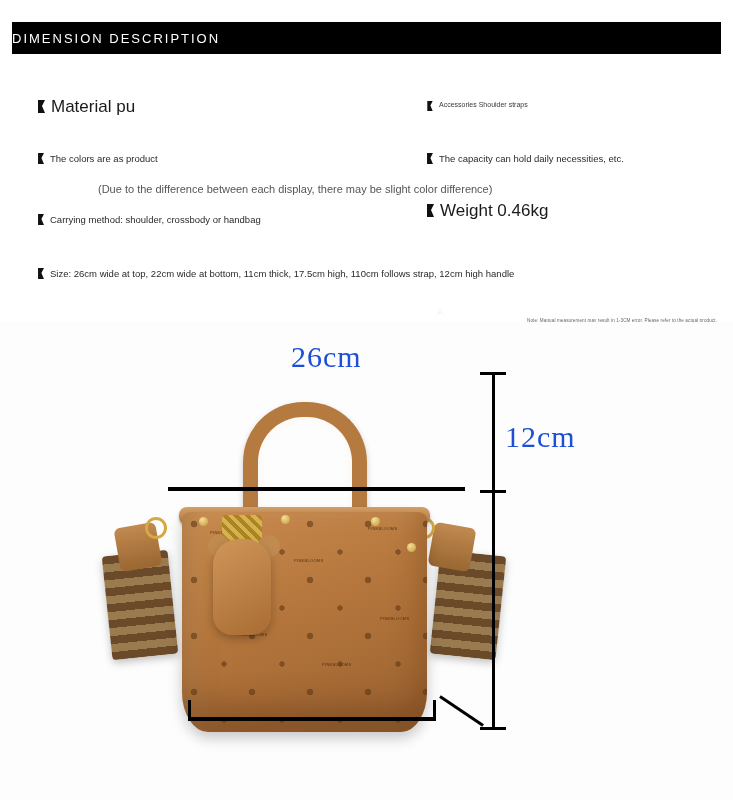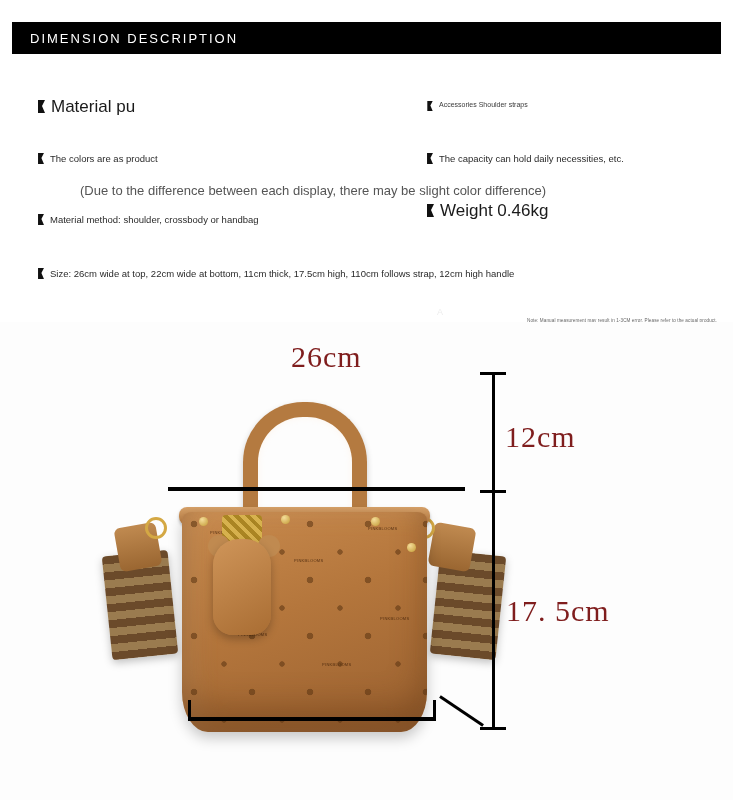--- a/index.html
+++ b/index.html
@@ -31,7 +31,6 @@
     color: #ffffff;
     font-size: 13px;
     letter-spacing: 2px;
-    margin-left: 18px;
     font-family: "Liberation Sans", sans-serif;
   }
 

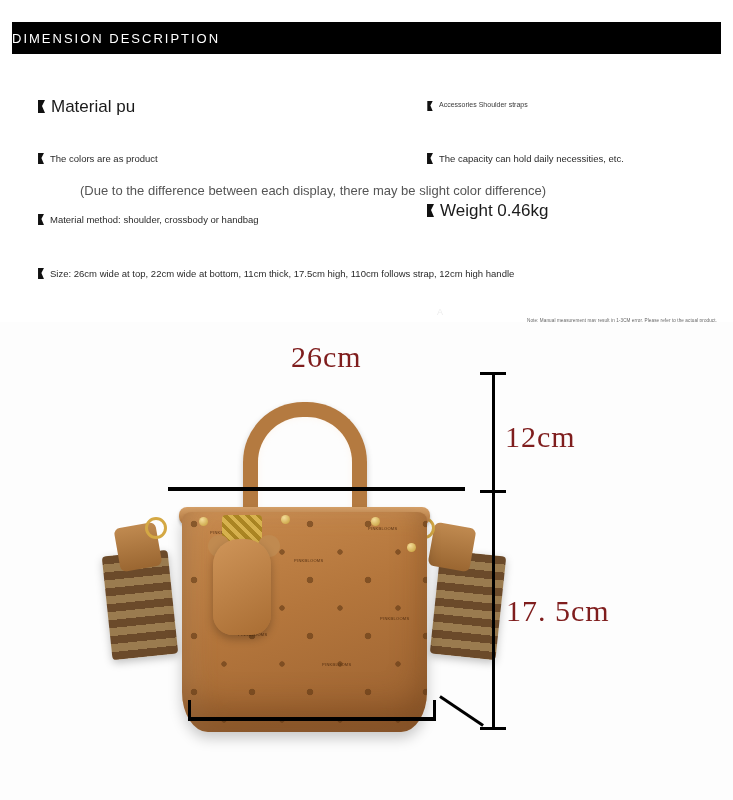--- a/index.html
+++ b/index.html
@@ -75,9 +75,9 @@
   }
   .note-sub {
     position: absolute;
-    left: 80px;
+    left: 98px;
     top: 113px;
-    font-size: 13px;
+    font-size: 11px;
     color: #555;
     text-align: right;
   }

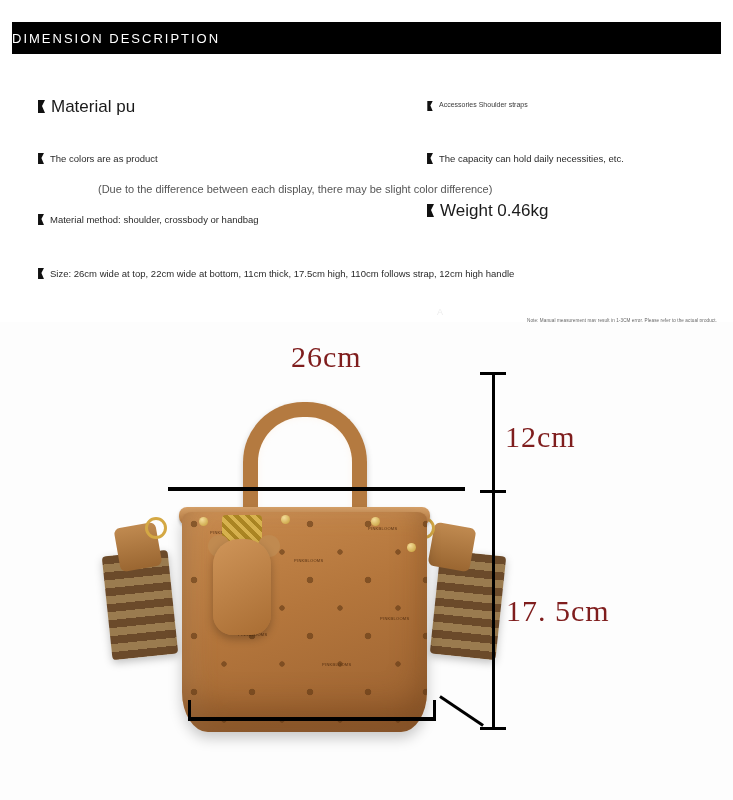--- a/index.html
+++ b/index.html
@@ -328,7 +328,7 @@
           <path d="M0 0 H7 L4 6 L7 13 H0 Z" fill="#111"></path>
         </svg>
     </span>
-    <span class="spec-text-sm">Material method: shoulder, crossbody or handbag</span>
+    <span class="spec-text-sm">Carrying method: shoulder, crossbody or handbag</span>
   </div>
 
   <div class="spec-item" style="left:427px; top:132px;">

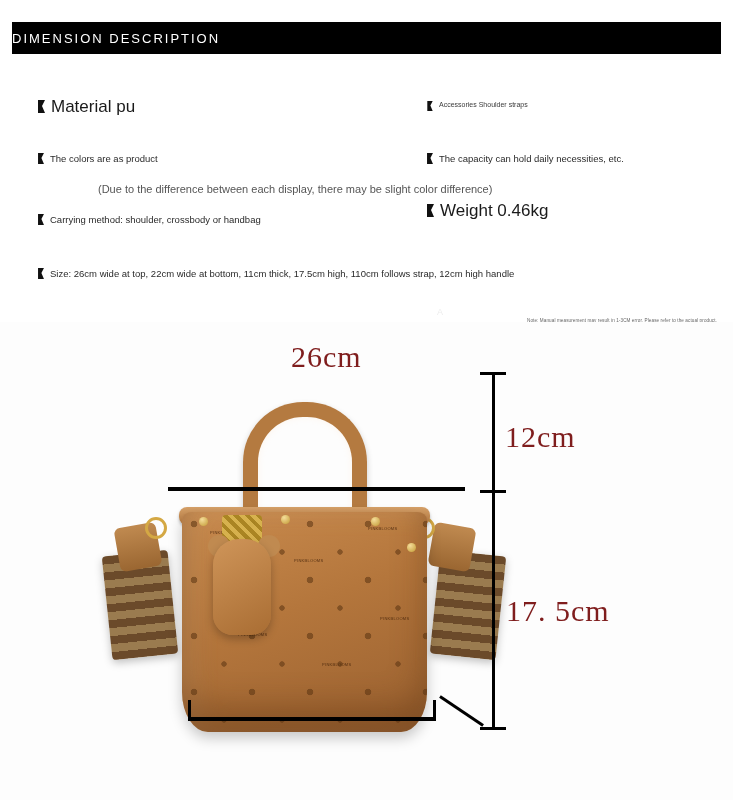--- a/index.html
+++ b/index.html
@@ -112,7 +112,7 @@
     position: absolute;
     font-family: "Liberation Serif", serif;
     font-size: 30px;
-    color: #7f1d1d;
+    color: #1d4ed8;
     letter-spacing: 1px;
     white-space: nowrap;
   }

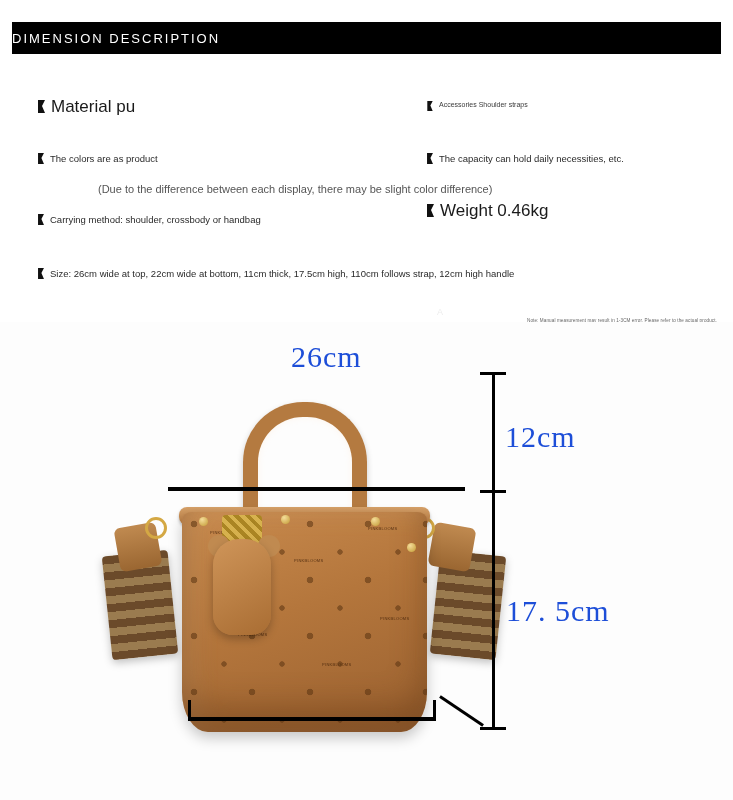--- a/index.html
+++ b/index.html
@@ -401,7 +401,6 @@
 
   <div class="dim-label dim-26">26cm</div>
   <div class="dim-label dim-12">12cm</div>
-  <div class="dim-label dim-175">17. 5cm</div>
 </div>
 
 </body></html>

